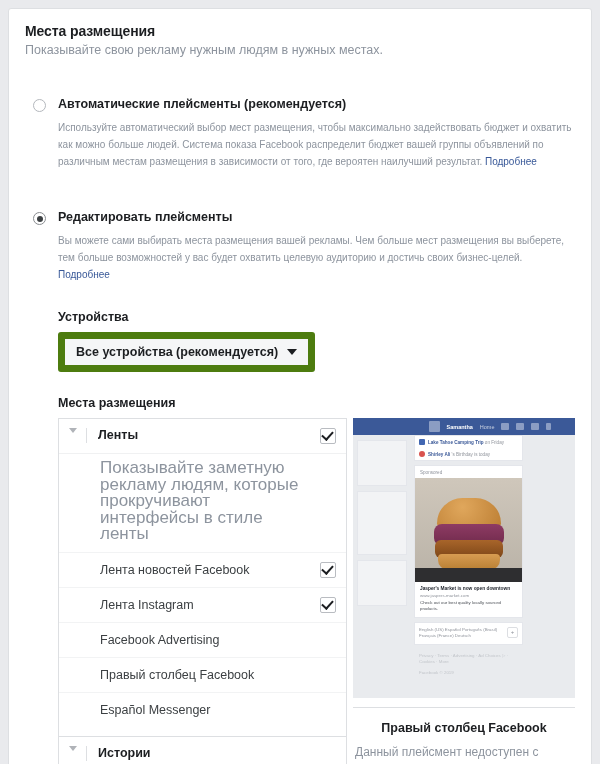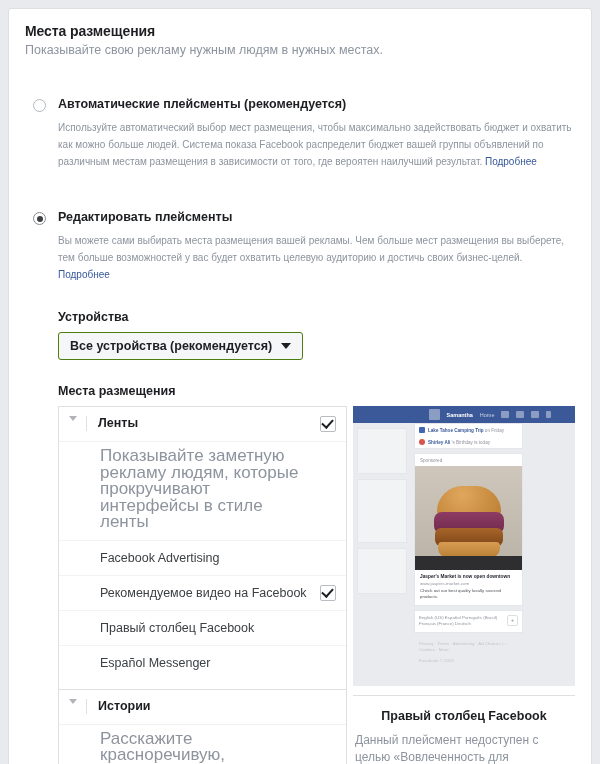--- a/index.html
+++ b/index.html
@@ -93,7 +93,7 @@
     align-items: center;
     gap: 9px;
     background: #f5f6f7;
-    border: 1px solid #4d7c0f;
+    border: 7px solid #4d7c0f;
     border-radius: 3px;
     padding: 6px 11px;
     font-size: 12.5px;

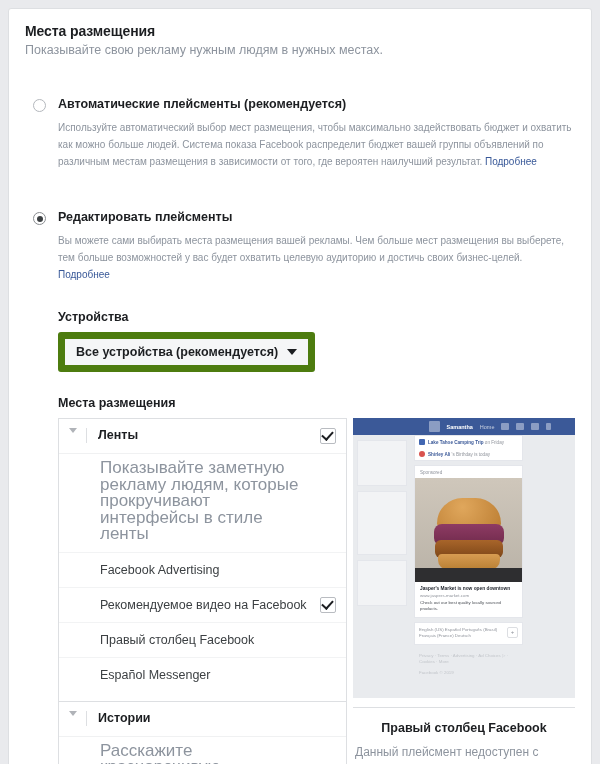--- a/index.html
+++ b/index.html
@@ -430,6 +430,10 @@
               </div>
               <div class="grp-desc">Показывайте заметную рекламу людям, которые прокручивают интерфейсы в стиле ленты</div>
 
+              <div class="pl-row">
+                <span class="nm">Лента новостей Facebook</span>
+                <span class="cbox on"></span>
+              </div>
               <div class="pl-row">
                 <span class="nm">Facebook Advertising</span>
                 <span class="cbox" style="visibility:hidden"></span>

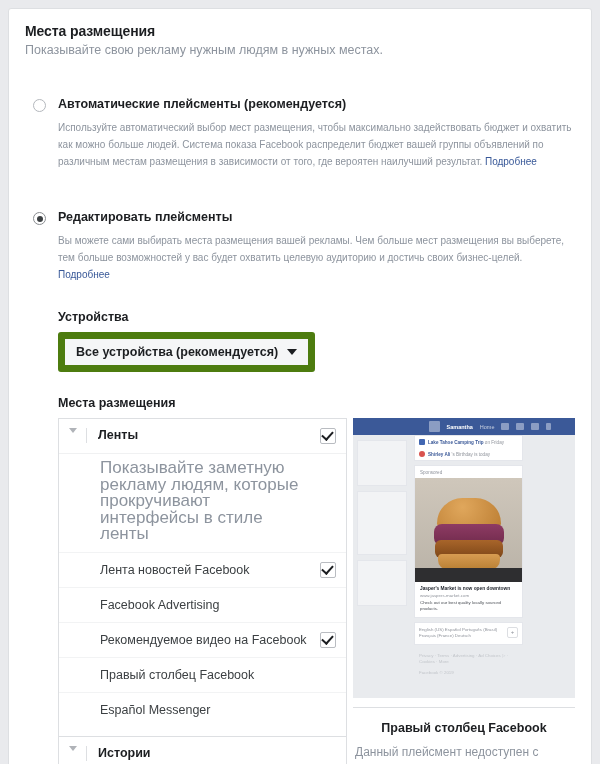--- a/index.html
+++ b/index.html
@@ -432,6 +432,10 @@
 
               <div class="pl-row">
                 <span class="nm">Лента новостей Facebook</span>
+                <span class="cbox on"></span>
+              </div>
+              <div class="pl-row">
+                <span class="nm">Лента Instagram</span>
                 <span class="cbox on"></span>
               </div>
               <div class="pl-row">

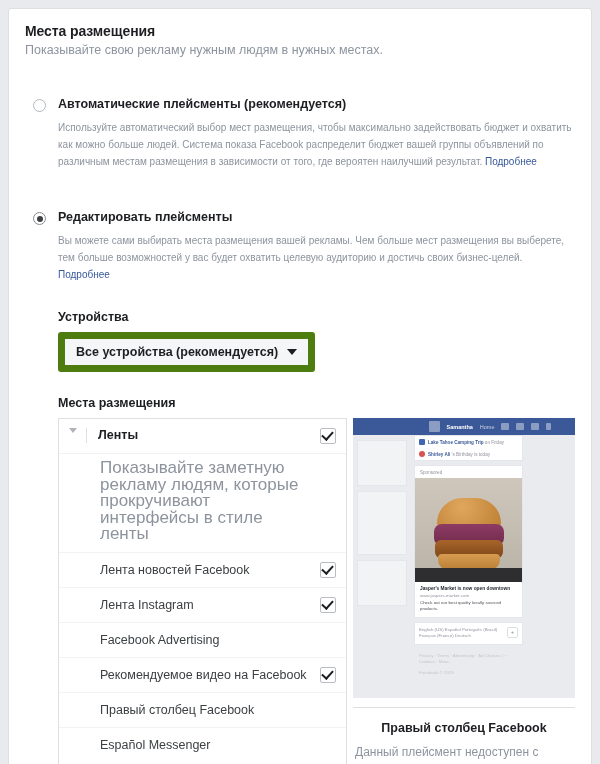--- a/index.html
+++ b/index.html
@@ -441,10 +441,6 @@
               <div class="pl-row">
                 <span class="nm">Facebook Advertising</span>
                 <span class="cbox" style="visibility:hidden"></span>
-              </div>
-              <div class="pl-row">
-                <span class="nm">Рекомендуемое видео на Facebook</span>
-                <span class="cbox on"></span>
               </div>
               <div class="pl-row">
                 <span class="nm">Правый столбец Facebook</span>

